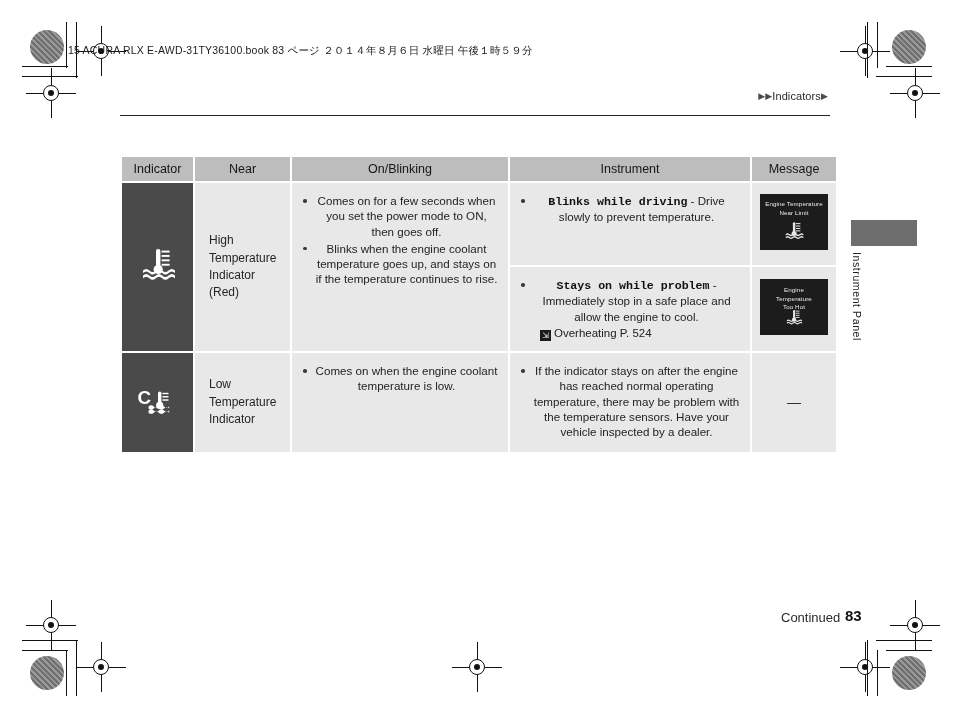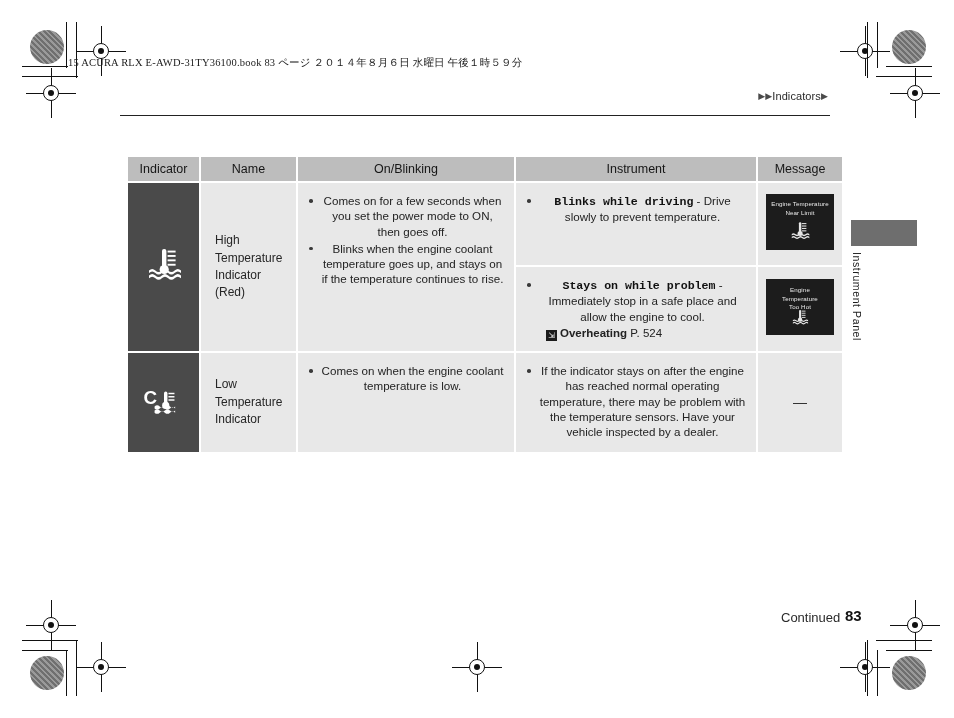--- a/index.html
+++ b/index.html
@@ -25,8 +25,8 @@
 
   
   .bookline{
-    position:absolute;left:68px;top:56px;font-size:10.5px;color:#1b1b1b;
-    letter-spacing:.2px;font-family:Liberation Serif, serif;white-space:nowrap;
+    position:absolute;left:68px;top:44px;font-size:10.5px;color:#1b1b1b;
+    letter-spacing:.2px;font-family:Liberation Sans, sans-serif;white-space:nowrap;
   }
 
   .crumb{

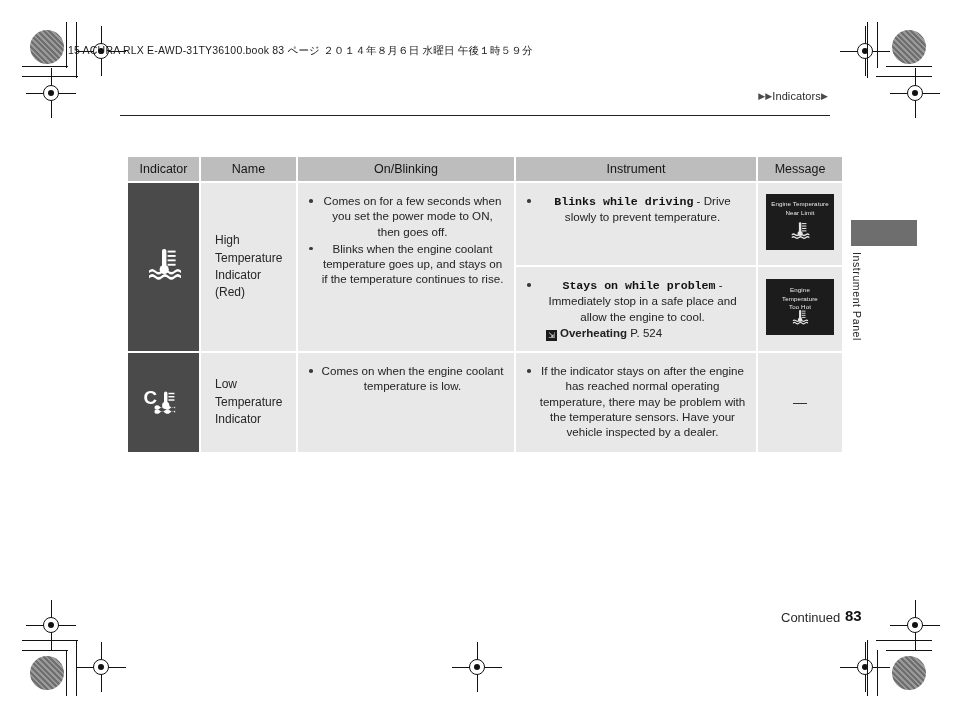--- a/index.html
+++ b/index.html
@@ -38,7 +38,7 @@
   .rule{position:absolute;left:120px;top:115px;width:710px;height:1px;background:#222;}
 
   
-  .tbl{position:absolute;left:126px;top:155px;width:710px;border-collapse:separate;border-spacing:2px;table-layout:fixed;}
+  .tbl{position:absolute;left:120px;top:155px;width:710px;border-collapse:separate;border-spacing:2px;table-layout:fixed;}
   .tbl th{
     background:#bdbdbd;color:#161616;font-weight:400;font-size:12.5px;
     height:24px;text-align:center;padding:0;border:0;

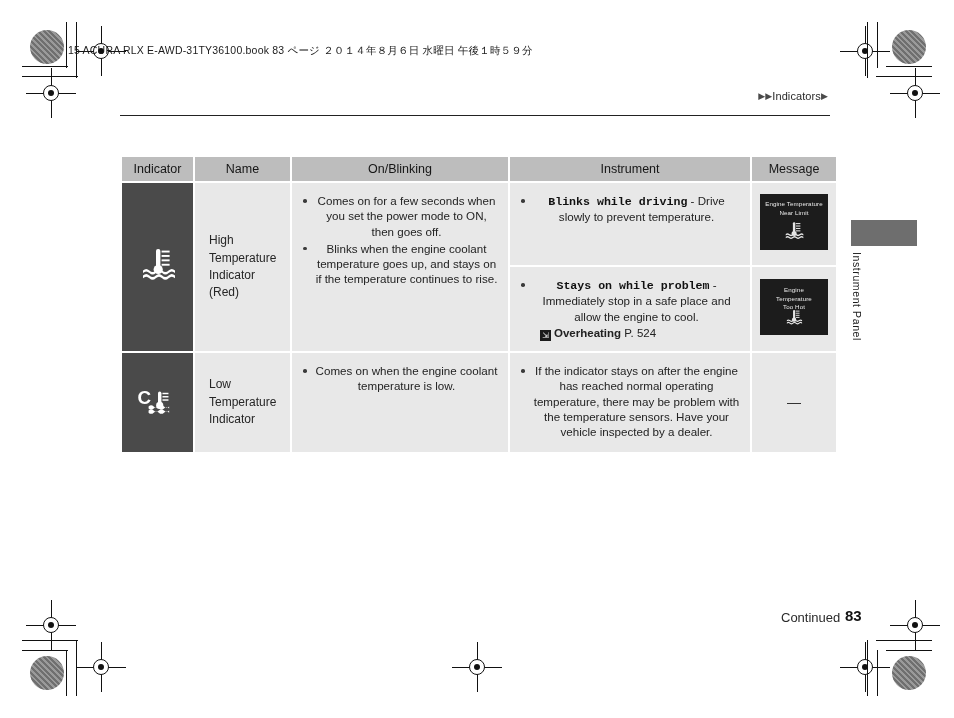--- a/index.html
+++ b/index.html
@@ -179,7 +179,7 @@
   <thead>
     <tr>
       <th>Indicator</th>
-      <th>Name</th>
+      <th>Near</th>
       <th>On/Blinking</th>
       <th>Instrument</th>
       <th>Message</th>

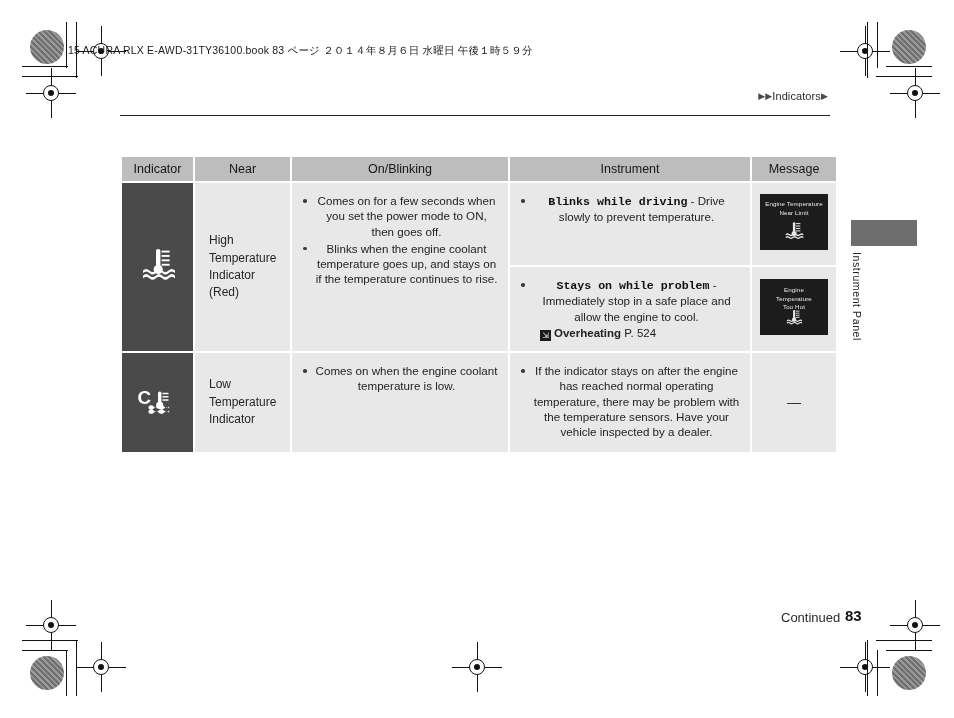--- a/index.html
+++ b/index.html
@@ -60,7 +60,7 @@
   .xref{margin-top:2px;padding-left:20px;font-size:11.5px;color:#222;white-space:nowrap;}
   .xrefico{display:inline-block;width:11px;height:11px;background:#1b1b1b;color:#fff;
     font-size:8px;line-height:11px;text-align:center;vertical-align:-1px;margin-right:3px;}
-  .xref b{font-weight:bold;}
+  .xref b{font-weight:normal;}
 
   
   .dispbox{display:inline-block;width:68px;height:56px;background:#1c1c1c;position:relative;}

